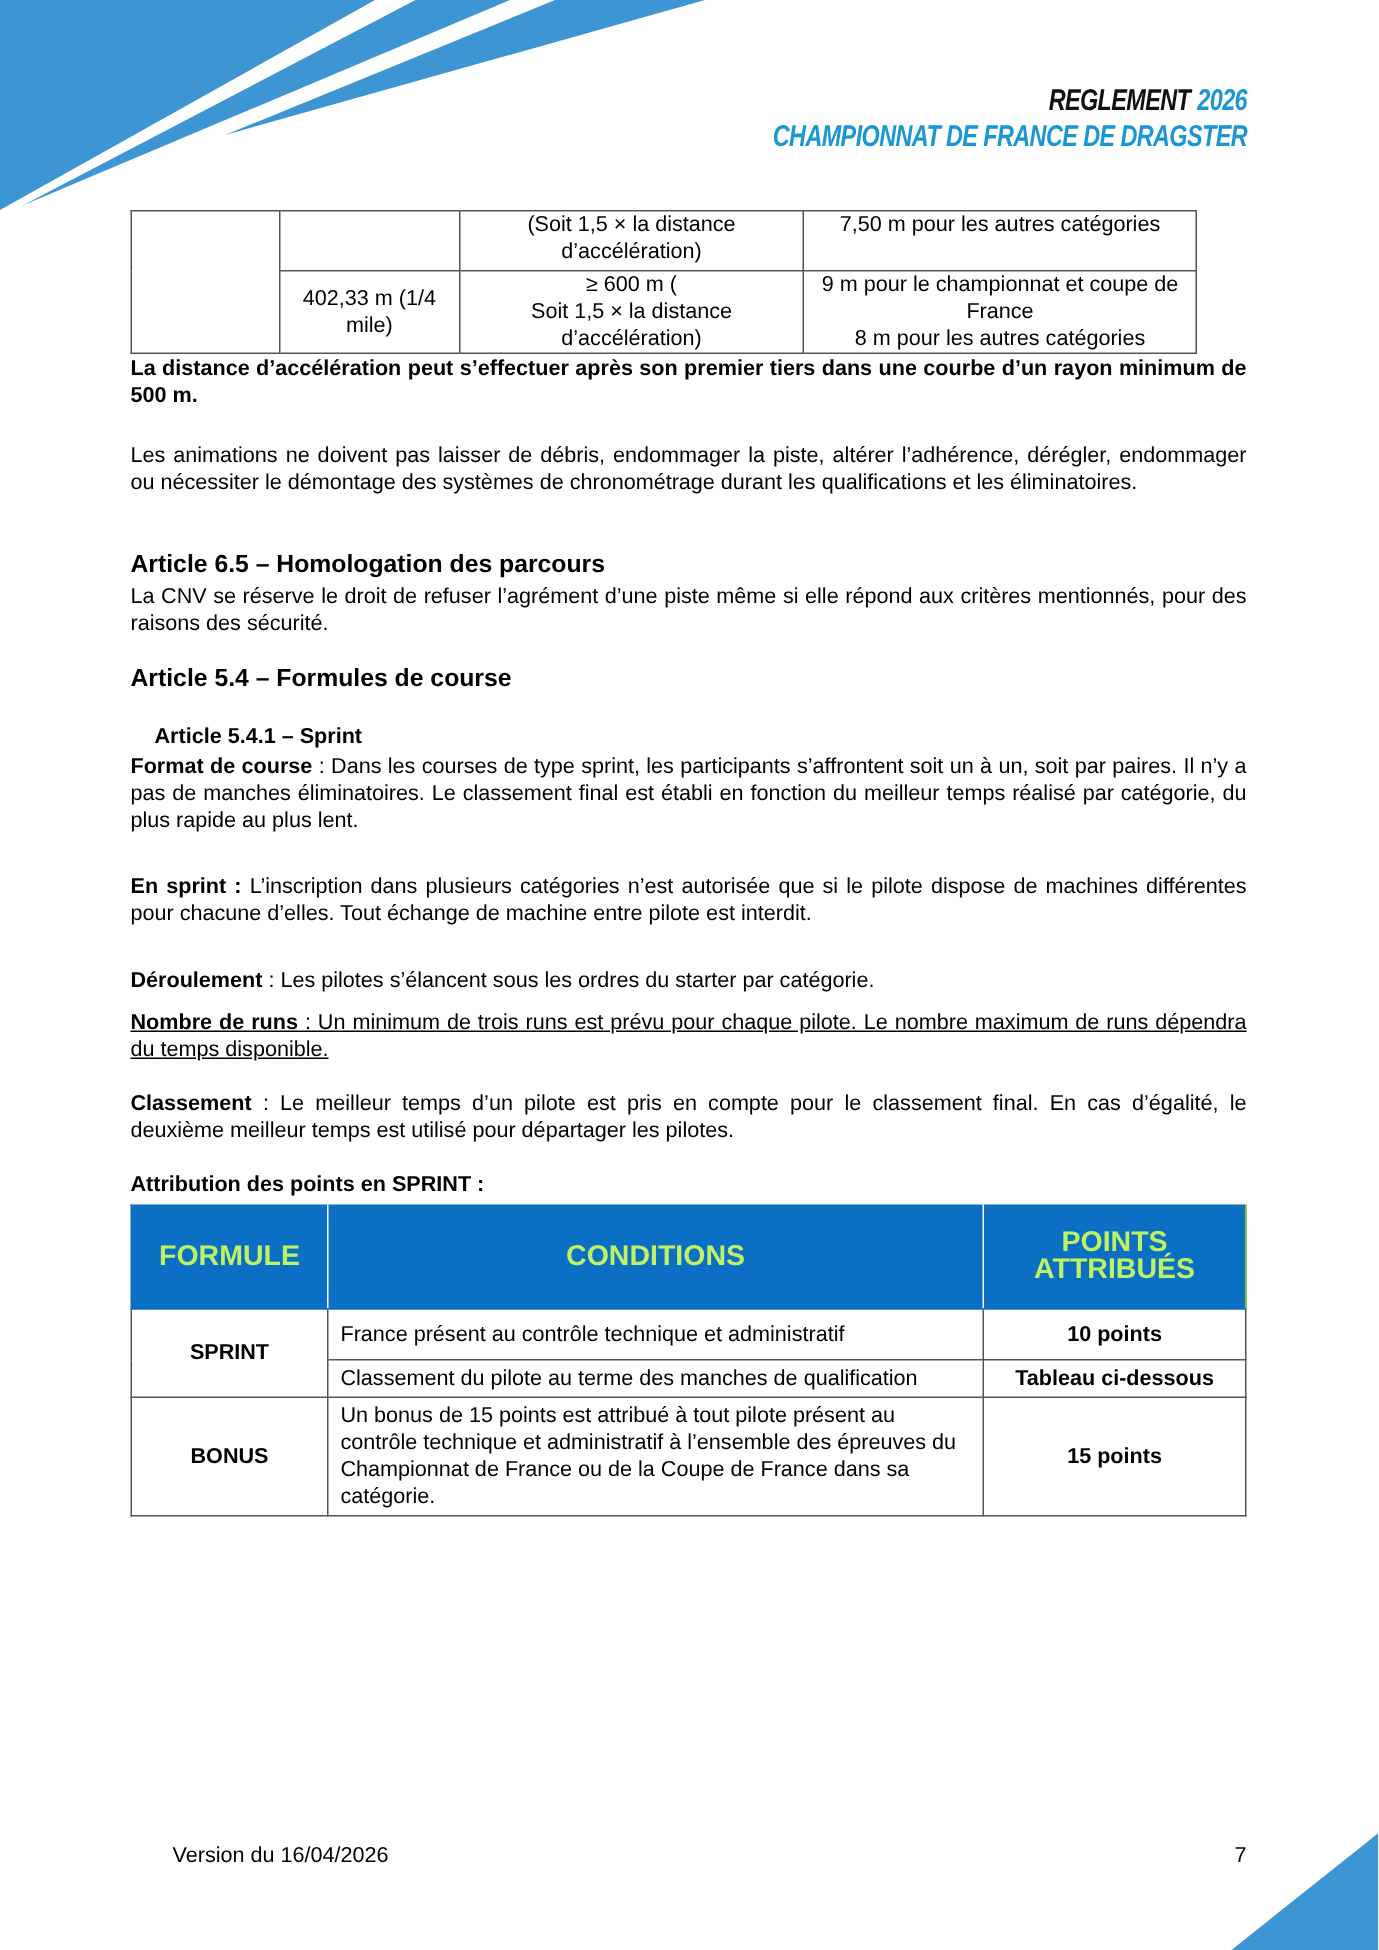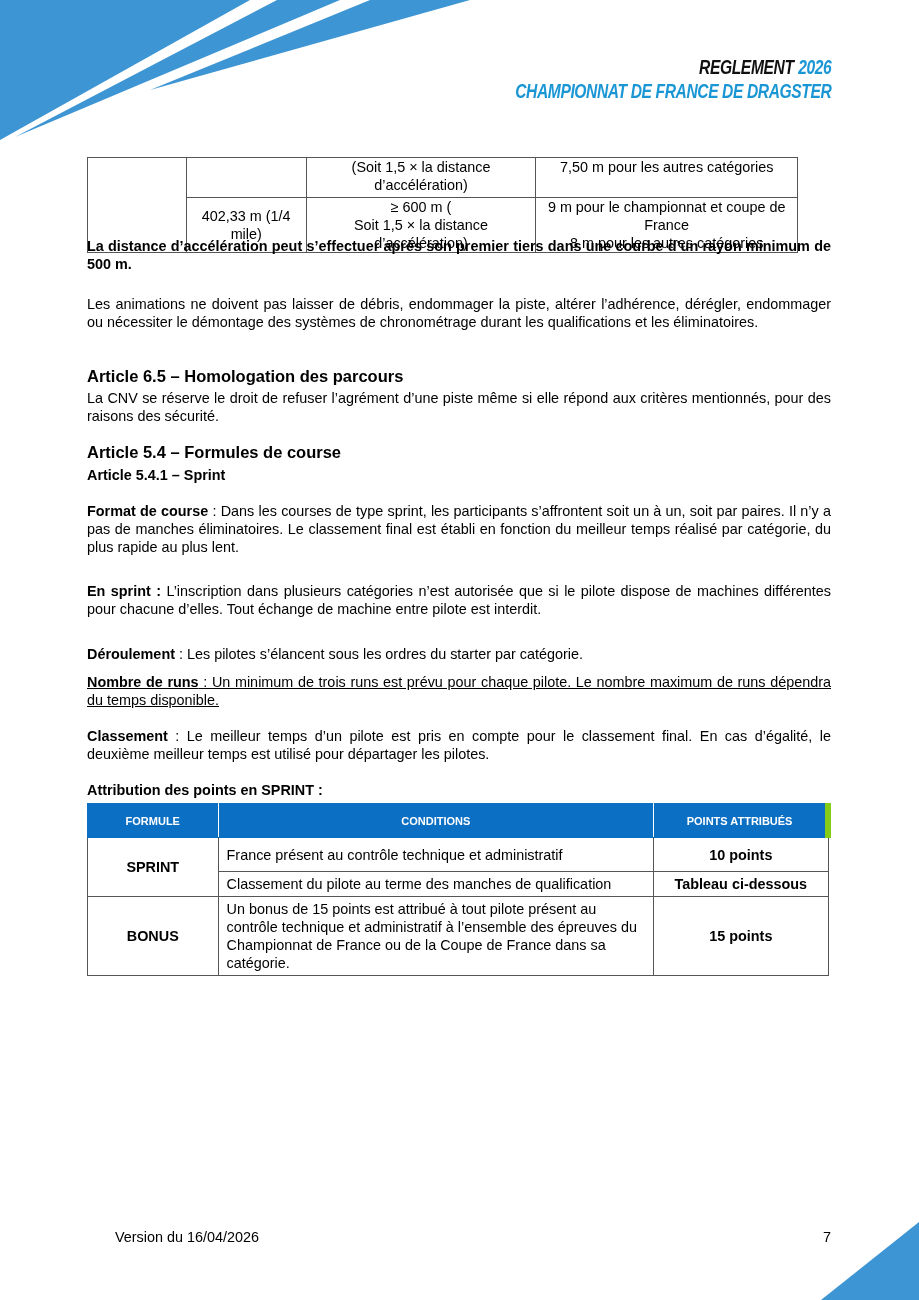--- a/index.html
+++ b/index.html
@@ -17,7 +17,7 @@
     .header .l2 { font-size: 20px; line-height: 24px; color: #1a96d4; white-space: nowrap; }
 
     table { border-collapse: collapse; }
-    .t1 { position: absolute; left: 87px; top: 157px; width: 711px; font-size: 14.4px; line-height: 18px; }
+    .t1 { position: absolute; left: 87px; top: 140px; width: 711px; font-size: 14.4px; line-height: 18px; }
     .t1 td { border: 1px solid #555; text-align: center; vertical-align: top; padding: 0 4px; }
 
     .p { position: absolute; left: 87px; width: 744px; font-size: 14.4px; line-height: 18px; text-align: justify; margin: 0; }

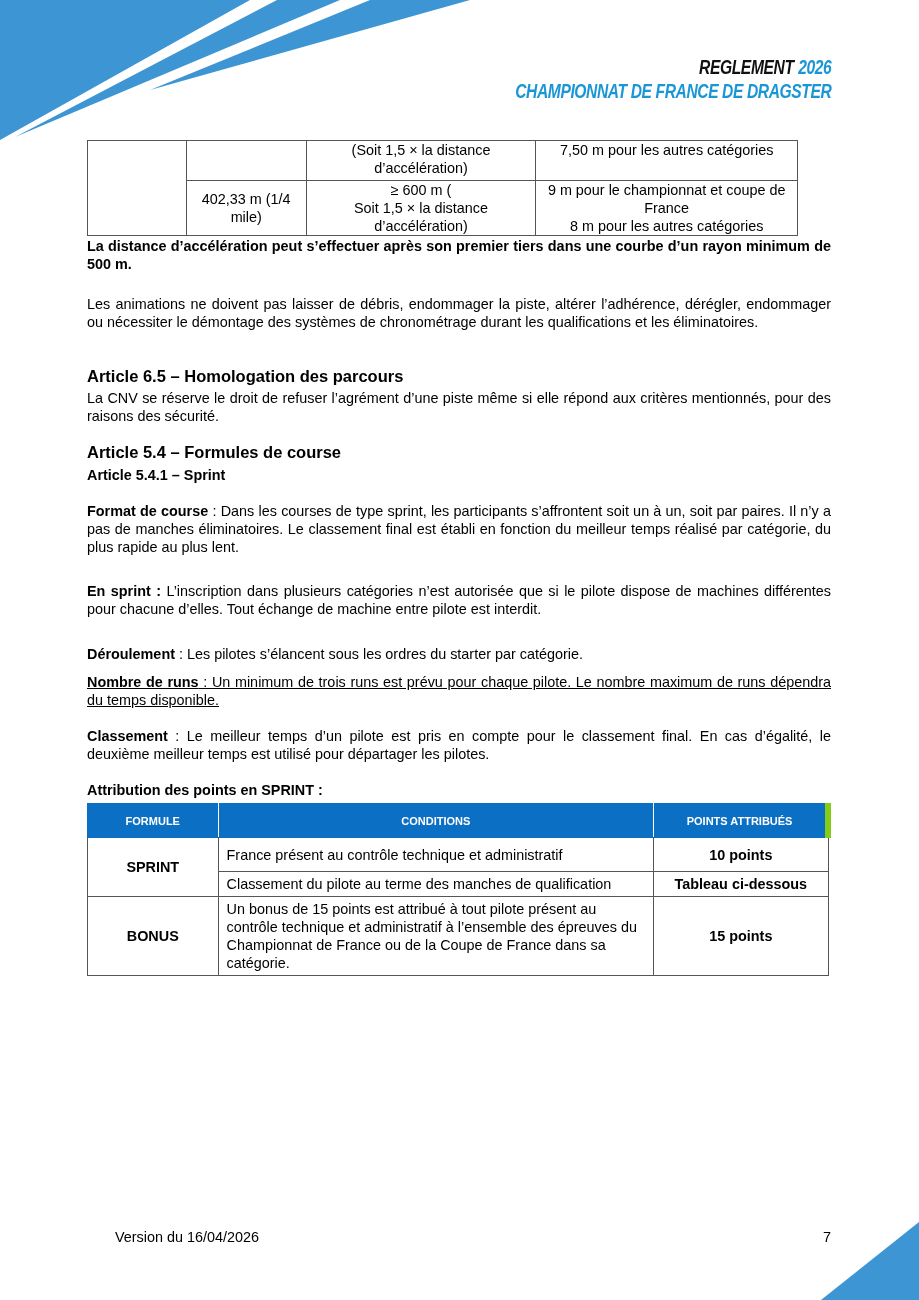--- a/index.html
+++ b/index.html
@@ -23,7 +23,7 @@
     .p { position: absolute; left: 87px; width: 744px; font-size: 14.4px; line-height: 18px; text-align: justify; margin: 0; }
     .p b { font-weight: bold; }
     .h2 { position: absolute; left: 87px; font-size: 16.5px; font-weight: bold; margin: 0; }
-    .h3 { position: absolute; left: 87px; font-size: 14.4px; font-weight: bold; margin: 0; }
+    .h3 { position: absolute; left: 87px; font-size: 14.4px; font-weight: bold; margin: 16px; }
 
     .t2 { position: absolute; left: 87px; top: 803px; width: 744px; font-size: 14.4px; line-height: 18px; }
     .t2 th { background: #0b6fc4; color: #ffffff; font-weight: bold; height: 25px; padding: 4px;

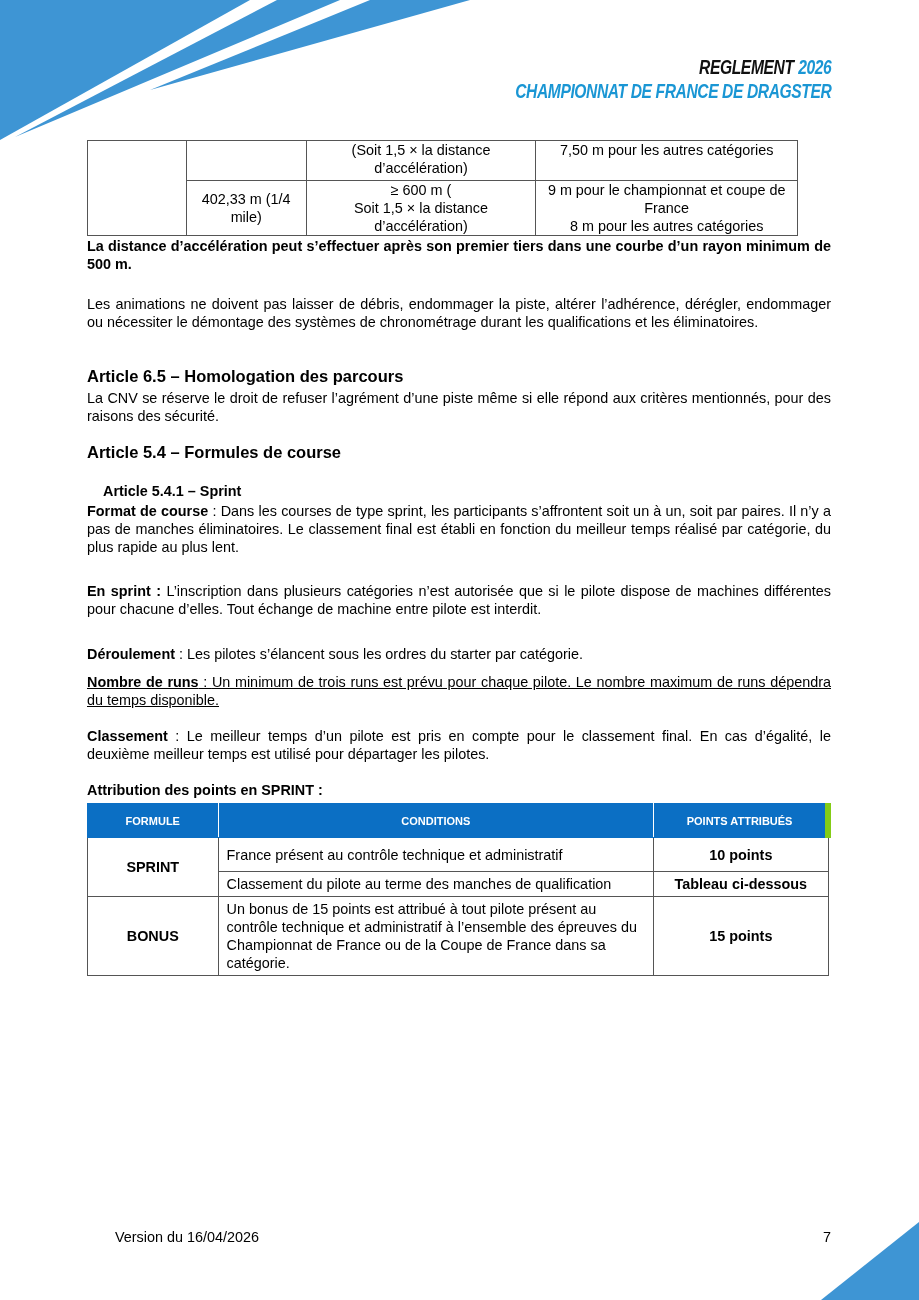--- a/index.html
+++ b/index.html
@@ -26,8 +26,8 @@
     .h3 { position: absolute; left: 87px; font-size: 14.4px; font-weight: bold; margin: 16px; }
 
     .t2 { position: absolute; left: 87px; top: 803px; width: 744px; font-size: 14.4px; line-height: 18px; }
-    .t2 th { background: #0b6fc4; color: #ffffff; font-weight: bold; height: 25px; padding: 4px;
-             border: 1px solid #0b6fc4; border-right: 1px solid #ffffff; font-size: 11px; }
+    .t2 th { background: #0b6fc4; color: #bef264; font-weight: bold; height: 25px; padding: 16px;
+             border: 1px solid #0b6fc4; border-right: 1px solid #ffffff; font-size: 19px; }
     .t2 th:last-child { border-right: 6px solid #84cc16; margin-top: 46px; }
     .t2 td { border: 1px solid #555; padding: 2px 8px; vertical-align: middle; }
     .t2 td.c { text-align: center; font-weight: bold; }

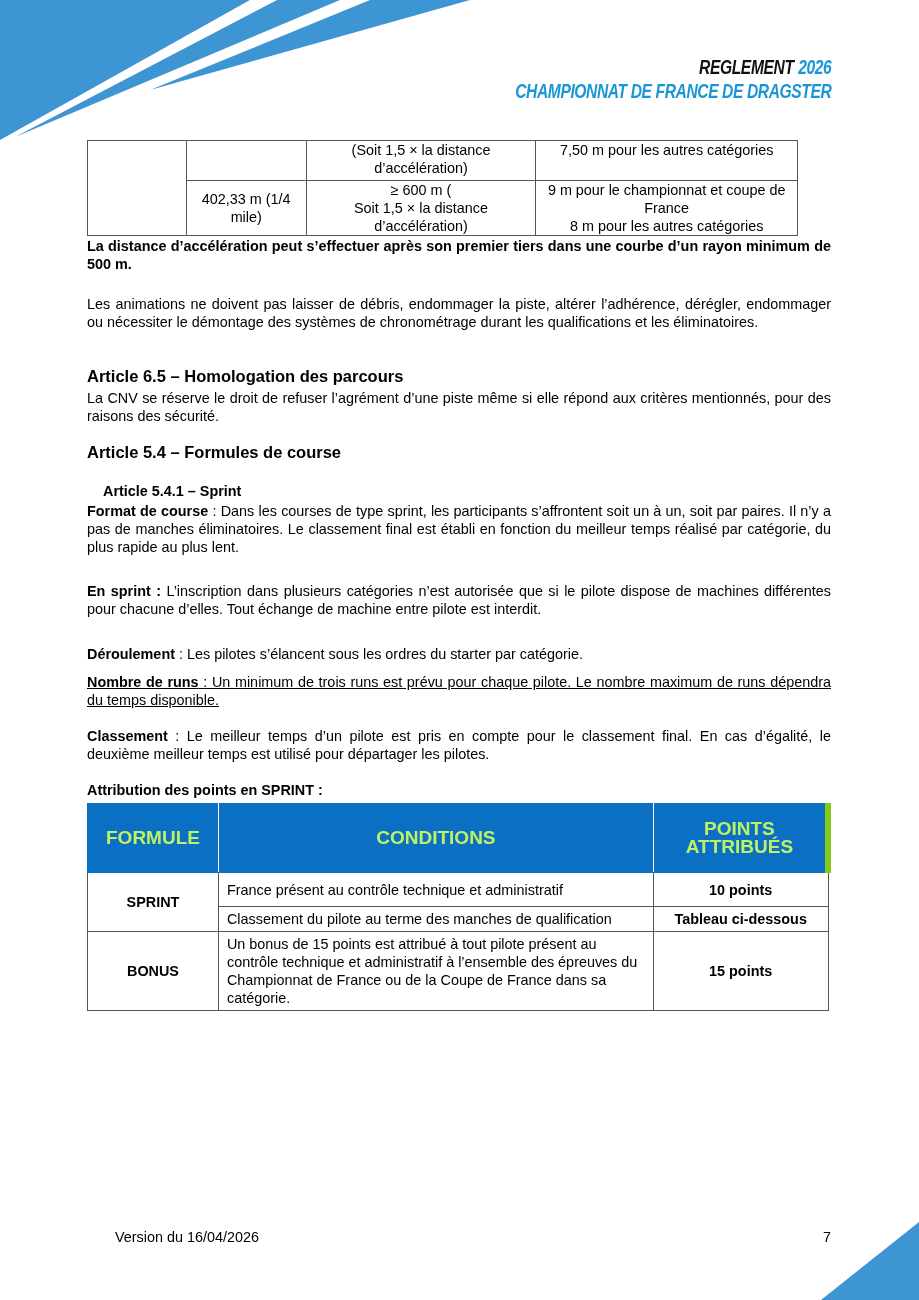--- a/index.html
+++ b/index.html
@@ -28,7 +28,7 @@
     .t2 { position: absolute; left: 87px; top: 803px; width: 744px; font-size: 14.4px; line-height: 18px; }
     .t2 th { background: #0b6fc4; color: #bef264; font-weight: bold; height: 25px; padding: 16px;
              border: 1px solid #0b6fc4; border-right: 1px solid #ffffff; font-size: 19px; }
-    .t2 th:last-child { border-right: 6px solid #84cc16; margin-top: 46px; }
+    .t2 th:last-child { border-right: 1px solid #84cc16; margin-top: 46px; }
     .t2 td { border: 1px solid #555; padding: 2px 8px; vertical-align: middle; }
     .t2 td.c { text-align: center; font-weight: bold; }
 

